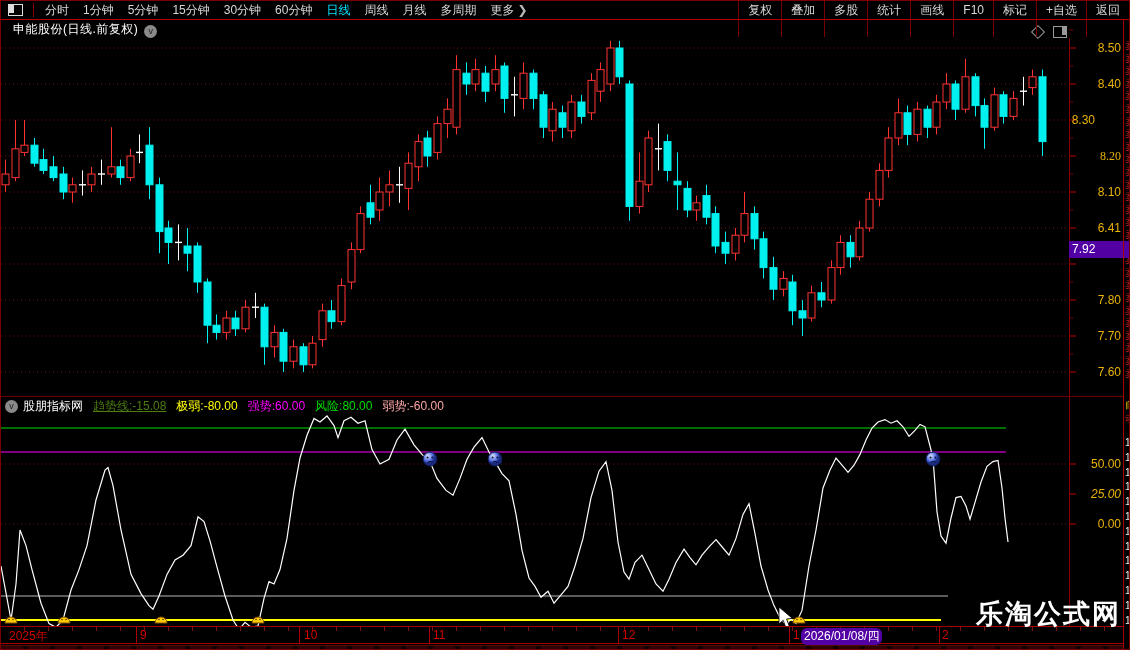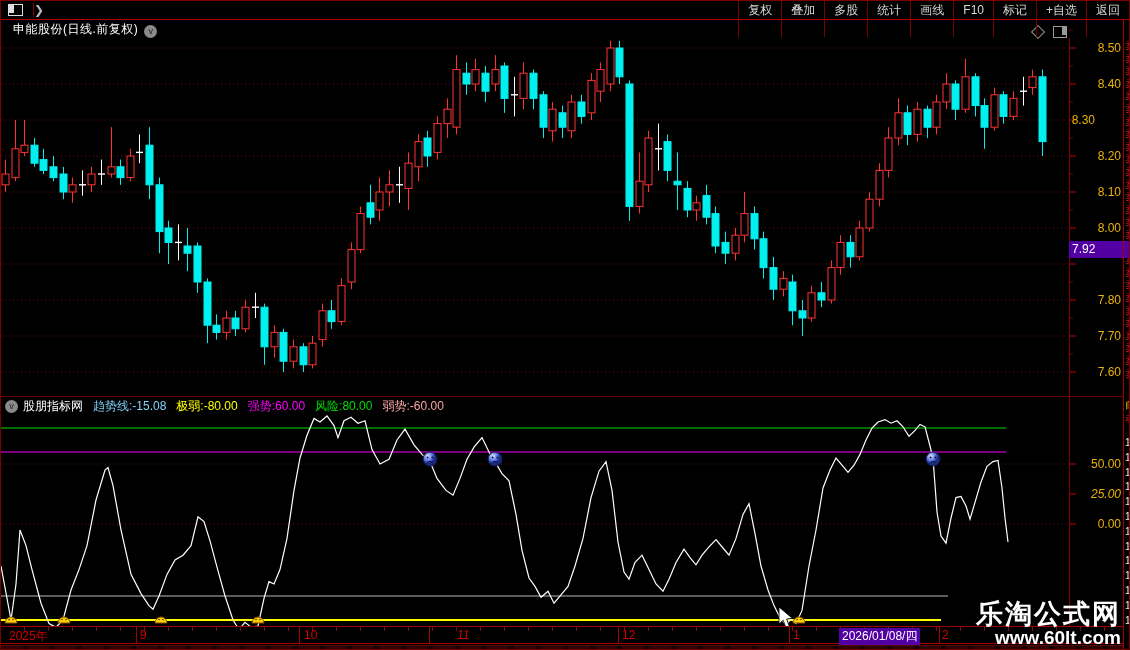--- a/index.html
+++ b/index.html
@@ -379,6 +379,19 @@
   <div id="toolbar">
     <span class="win-icon"></span>
     <span class="tb-sep"></span>
+    <span id="toolbar-left" style="display:flex;">
+        <span class="tb-item">分时</span>
+        <span class="tb-item">1分钟</span>
+        <span class="tb-item">5分钟</span>
+        <span class="tb-item">15分钟</span>
+        <span class="tb-item">30分钟</span>
+        <span class="tb-item">60分钟</span>
+        <span class="tb-item active">日线</span>
+        <span class="tb-item">周线</span>
+        <span class="tb-item">月线</span>
+        <span class="tb-item">多周期</span>
+        <span class="tb-item">更多</span>
+      </span>
     <span class="more-arrow">❯</span>
     <span id="toolbar-right">
         <span class="tb-item">复权</span>

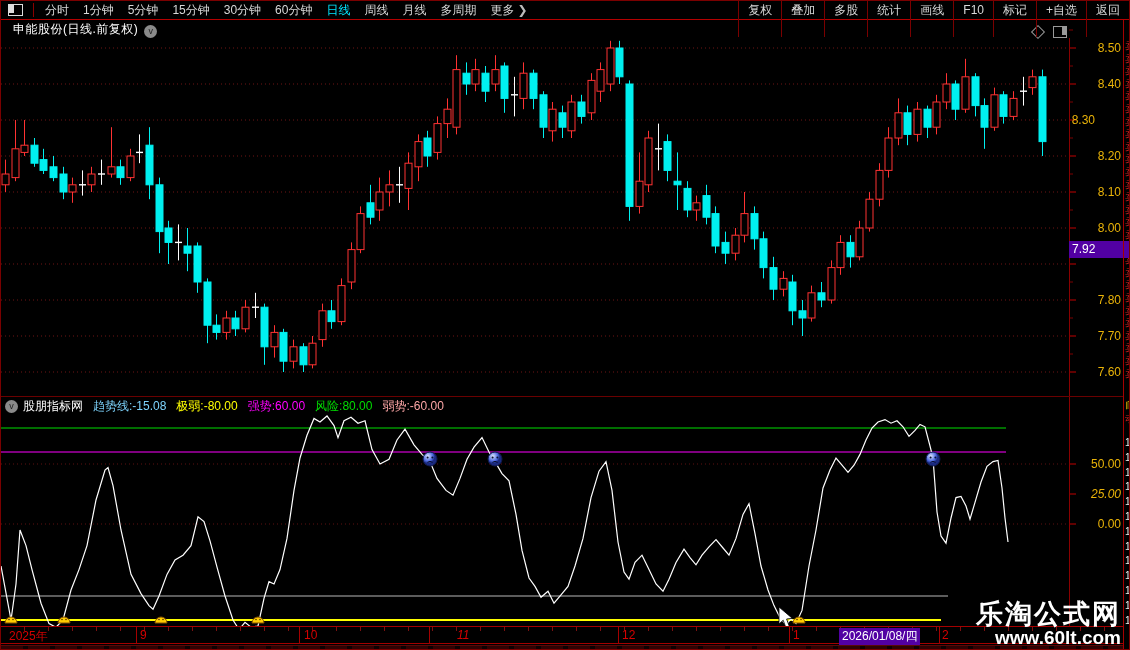--- a/index.html
+++ b/index.html
@@ -422,7 +422,7 @@
       <div class="axis-label" style="left: 1070px; top: 40px;">8.50</div>
       <div class="axis-label" style="left: 1070px; top: 76px;">8.40</div>
       <div class="axis-label" style="left: 1032px; top: 112px; padding-left: 12px;">8.30</div>
-      <div class="axis-label" style="left: 1070px; top: 148px;">8.20</div>
+      <div class="axis-label" style="left: 1070px; top: 148px; font-family: Liberation Serif, serif;">8.20</div>
       <div class="axis-label" style="left: 1070px; top: 184px;">8.10</div>
       <div class="axis-label" style="left: 1070px; top: 220px;">8.00</div>
       <div class="axis-label" style="left: 1100px; top: 256px;">7.90</div>

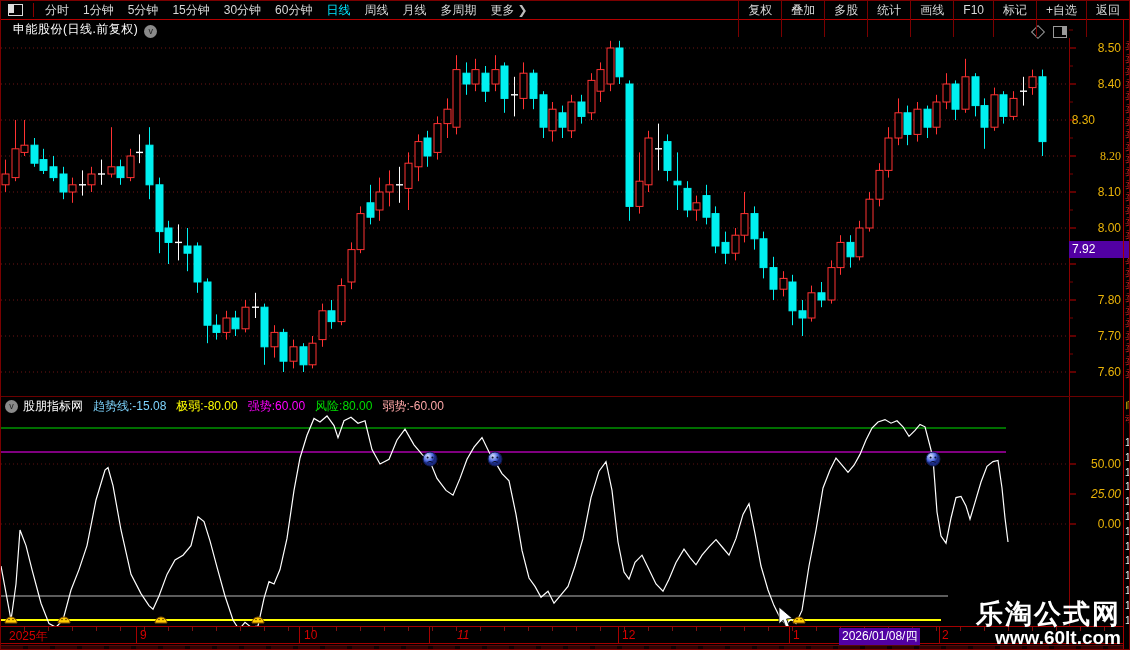--- a/index.html
+++ b/index.html
@@ -424,7 +424,7 @@
       <div class="axis-label" style="left: 1032px; top: 112px; padding-left: 12px;">8.30</div>
       <div class="axis-label" style="left: 1070px; top: 148px; font-family: Liberation Serif, serif;">8.20</div>
       <div class="axis-label" style="left: 1070px; top: 184px;">8.10</div>
-      <div class="axis-label" style="left: 1070px; top: 220px;">8.00</div>
+      <div class="axis-label" style="left: 1070px; top: 220px;">6.41</div>
       <div class="axis-label" style="left: 1100px; top: 256px;">7.90</div>
       <div class="axis-label" style="left: 1070px; top: 292px;">7.80</div>
       <div class="axis-label" style="left: 1070px; top: 328px;">7.70</div>

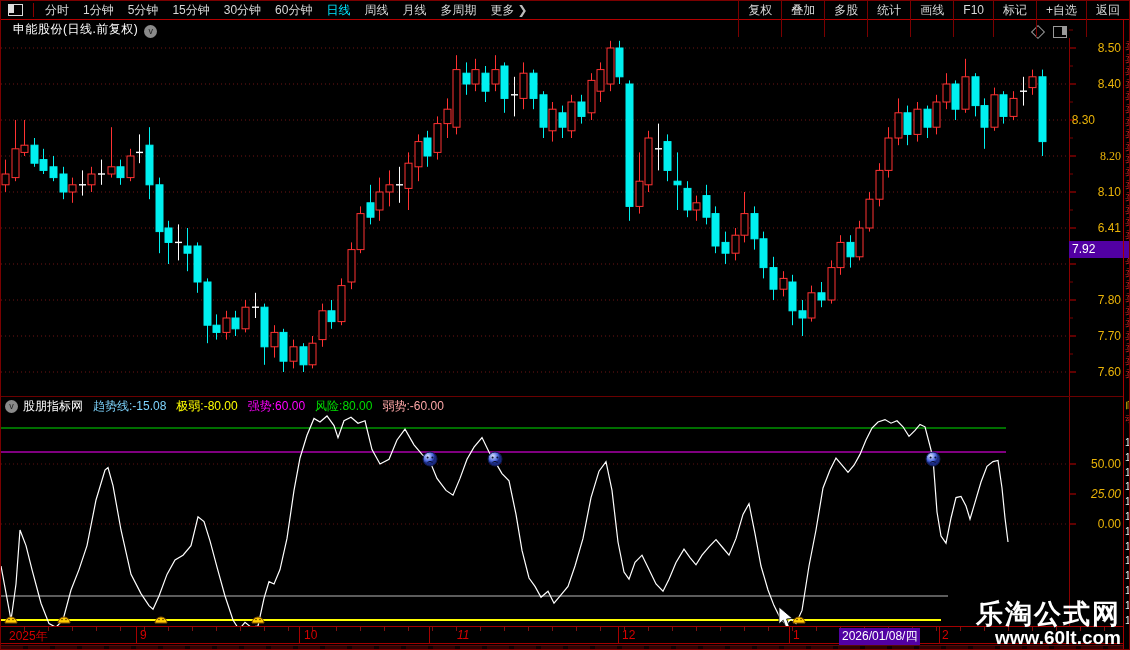--- a/index.html
+++ b/index.html
@@ -436,7 +436,7 @@
     <span class="circle-badge" style="margin-left:4px;margin-right:5px;">v</span>
     <span class="seg" style="color:#fff;">股朋指标网</span>
     <span id="ind-params" style="display:flex;">
-        <span class="seg" style="color: #7dd3fc;">趋势线:-15.08</span>
+        <span class="seg" style="color: #4d7c0f; text-decoration: underline;">趋势线:-15.08</span>
         <span class="seg" style="color: rgb(255, 255, 0);">极弱:-80.00</span>
         <span class="seg" style="color: rgb(255, 0, 255);">强势:60.00</span>
         <span class="seg" style="color: rgb(0, 221, 0);">风险:80.00</span>

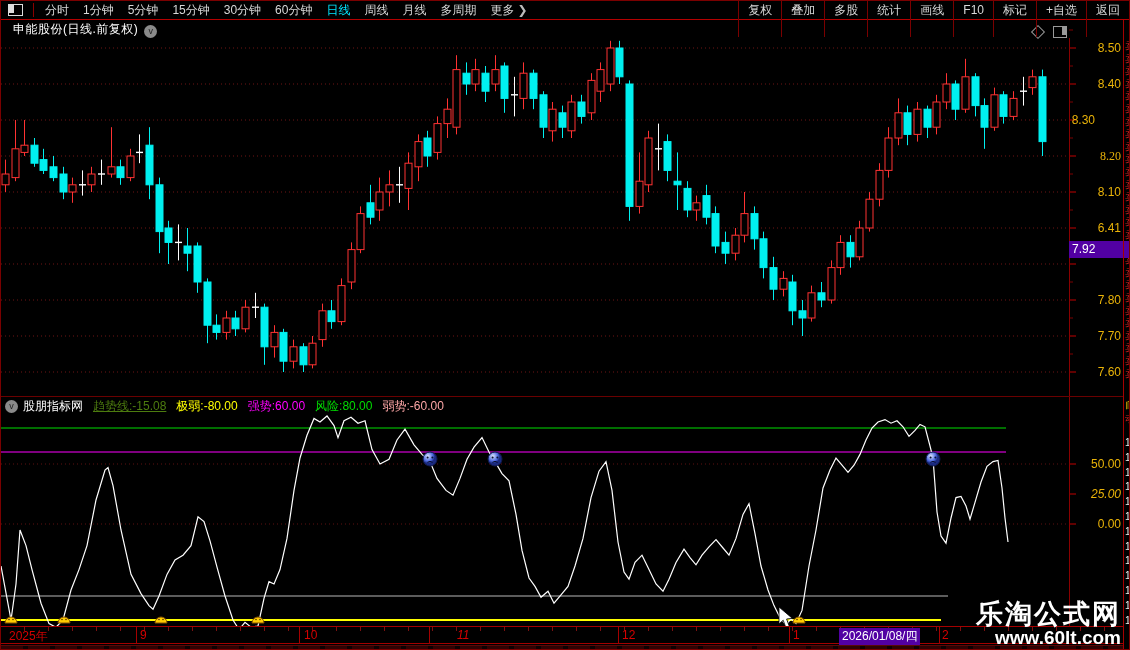--- a/index.html
+++ b/index.html
@@ -461,7 +461,7 @@
       <div class="date-label" style="left: 8px;">2025年</div>
       <div class="date-label" style="left: 139px;">9</div>
       <div class="date-label" style="left: 303px;">10</div>
-      <div class="date-label" style="left: 456px; font-style: italic;">11</div>
+      <div class="date-label" style="left: 432px;">11</div>
       <div class="date-label" style="left: 621px;">12</div>
       <div class="date-label" style="left: 792px;">1</div>
       <div class="date-label hl" style="left: 838px;">2026/01/08/四</div>

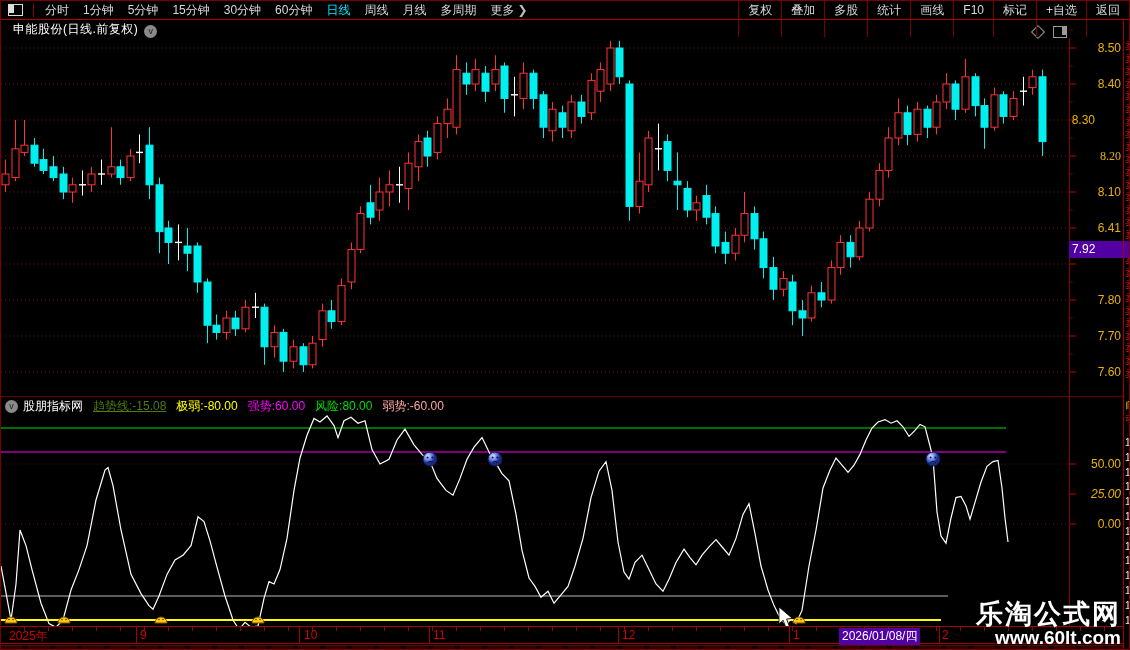--- a/index.html
+++ b/index.html
@@ -464,7 +464,7 @@
       <div class="date-label" style="left: 432px;">11</div>
       <div class="date-label" style="left: 621px;">12</div>
       <div class="date-label" style="left: 792px;">1</div>
-      <div class="date-label hl" style="left: 838px;">2026/01/08/四</div>
+      <div class="date-label hl" style="left: 800px; border-radius: 6px;">2026/01/08/四</div>
       <div class="date-label" style="left: 941px;">2</div>
     </div>
 

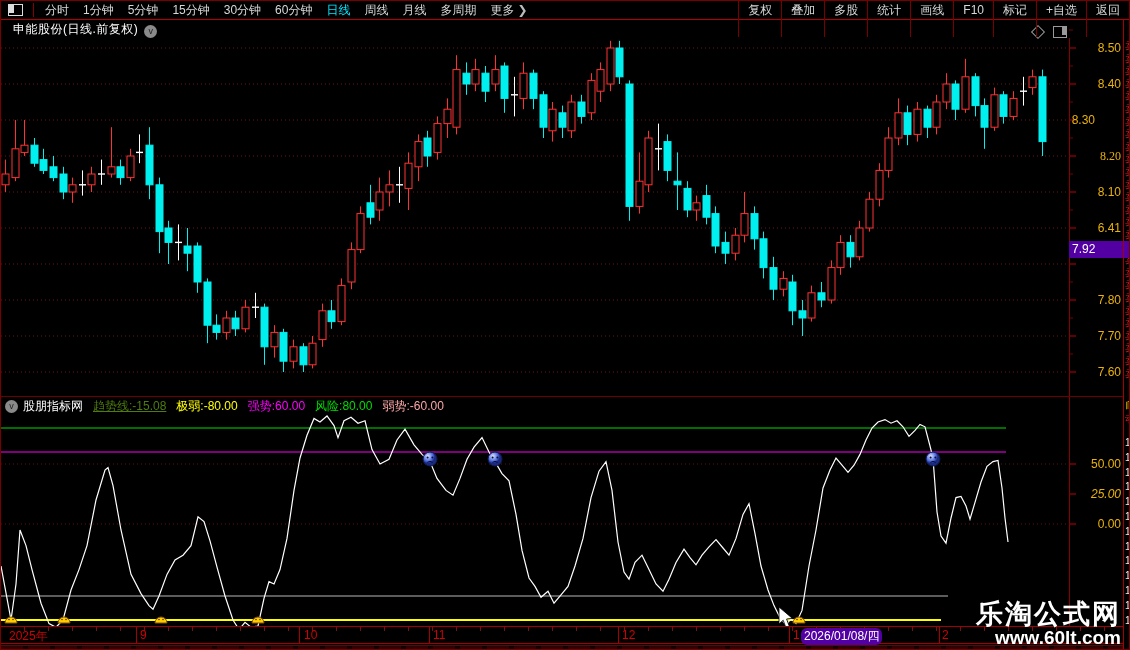--- a/index.html
+++ b/index.html
@@ -472,7 +472,6 @@
 
   <div id="watermark">
     <div class="wm1">乐淘公式网</div>
-    <div class="wm2">www.60lt.com</div>
   </div>
 
   <div id="right-strip">

